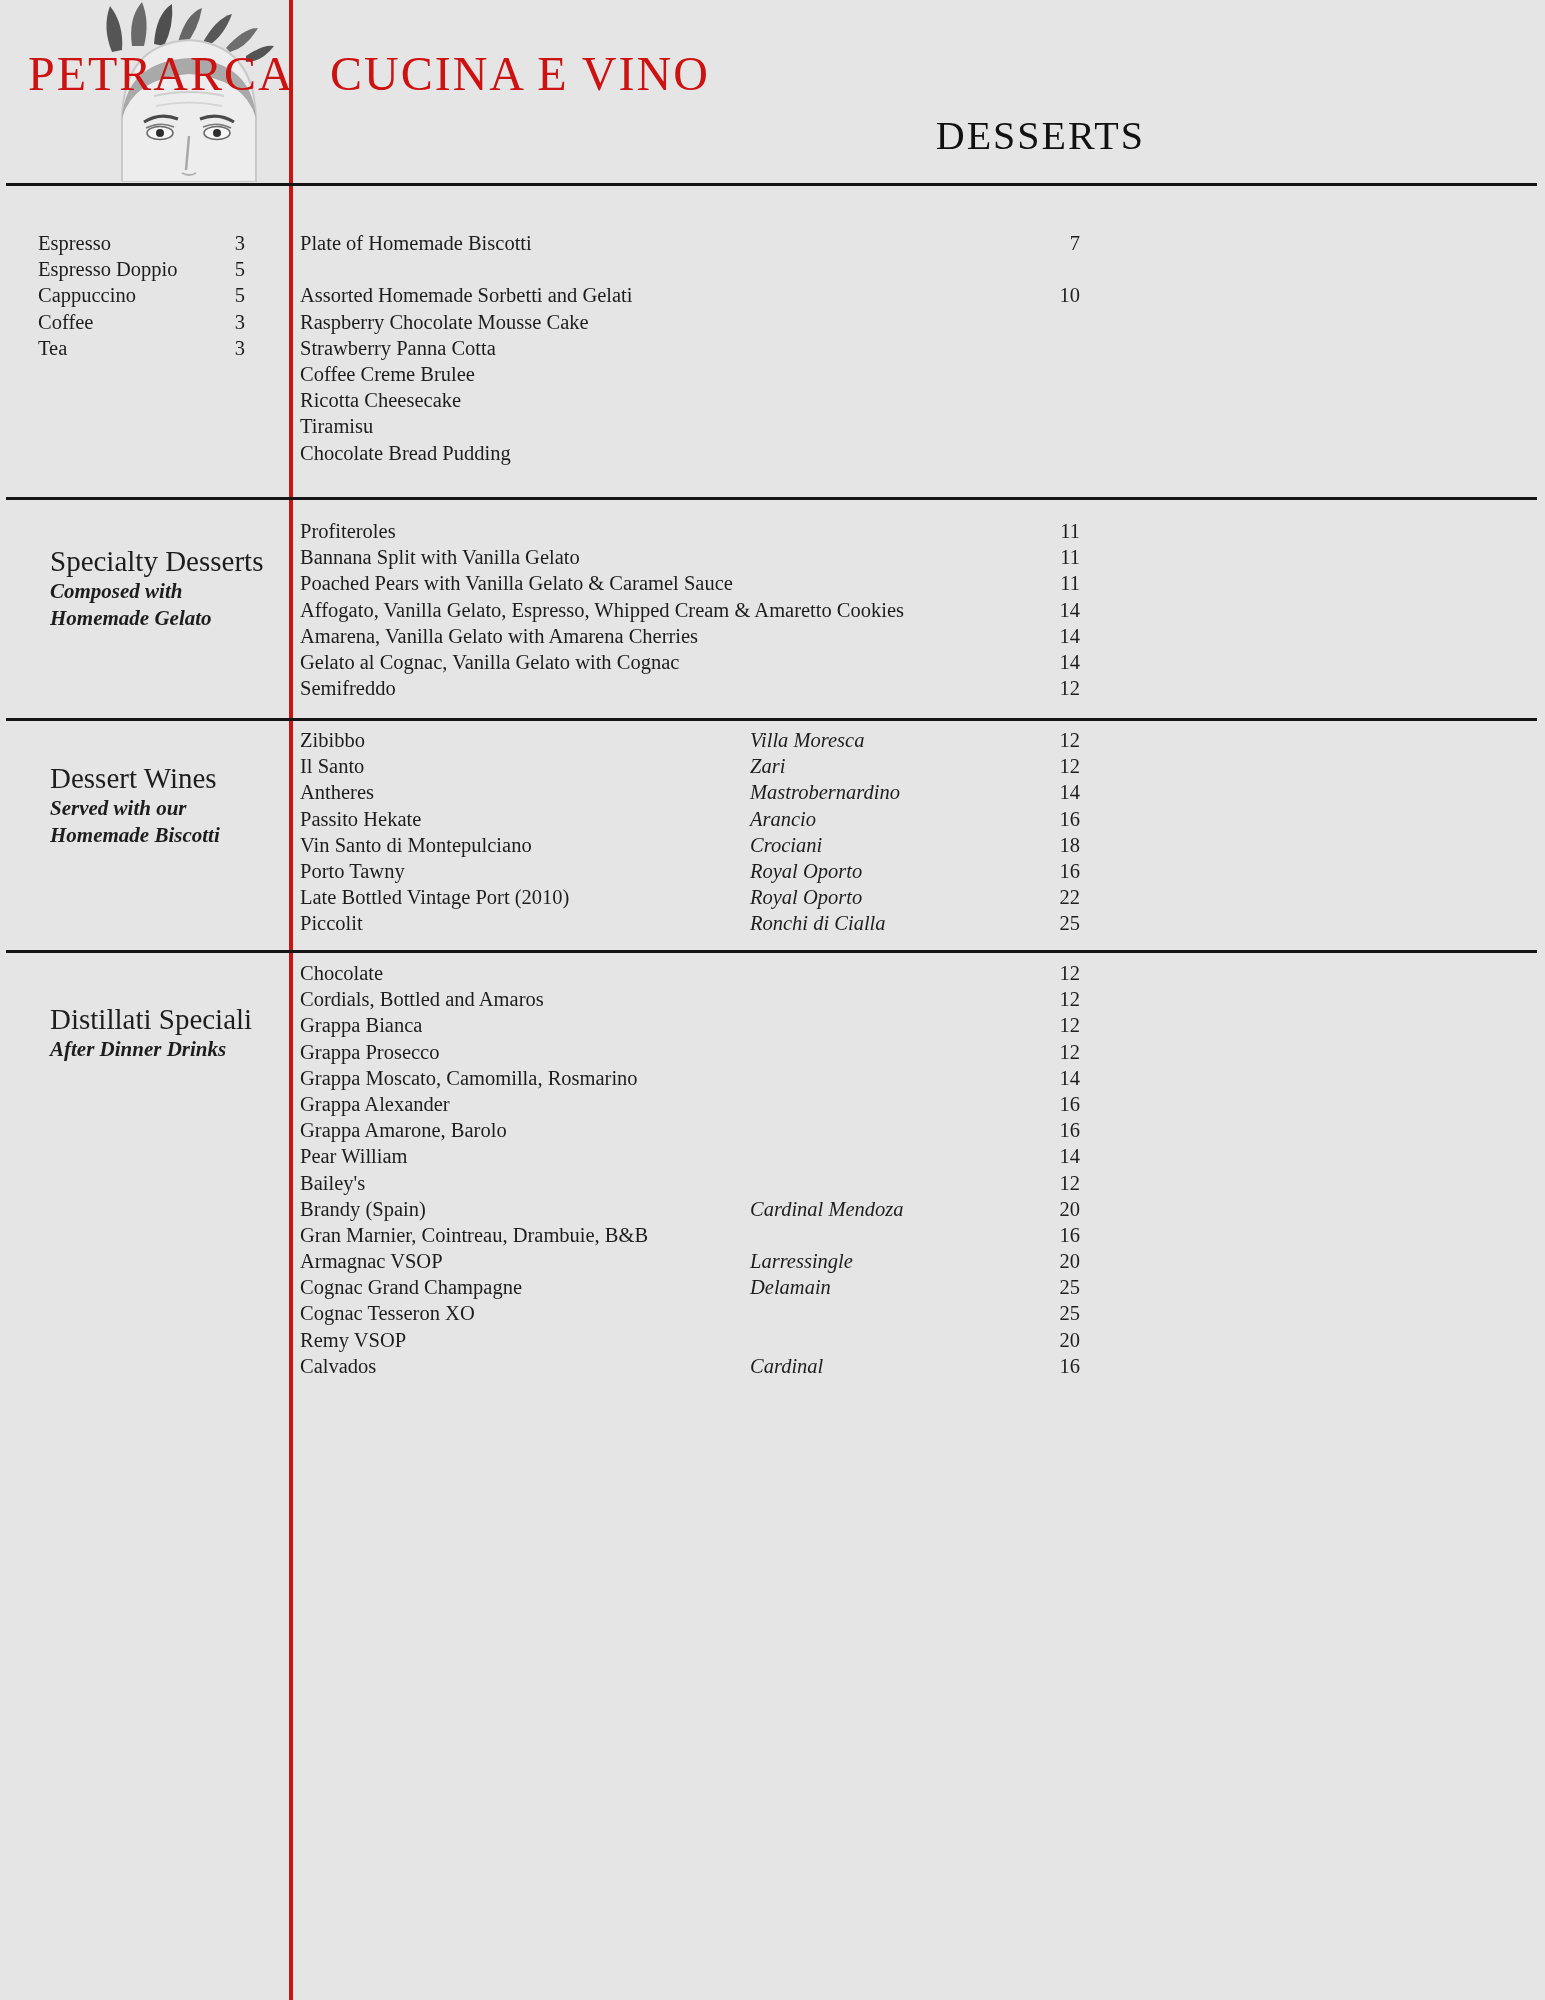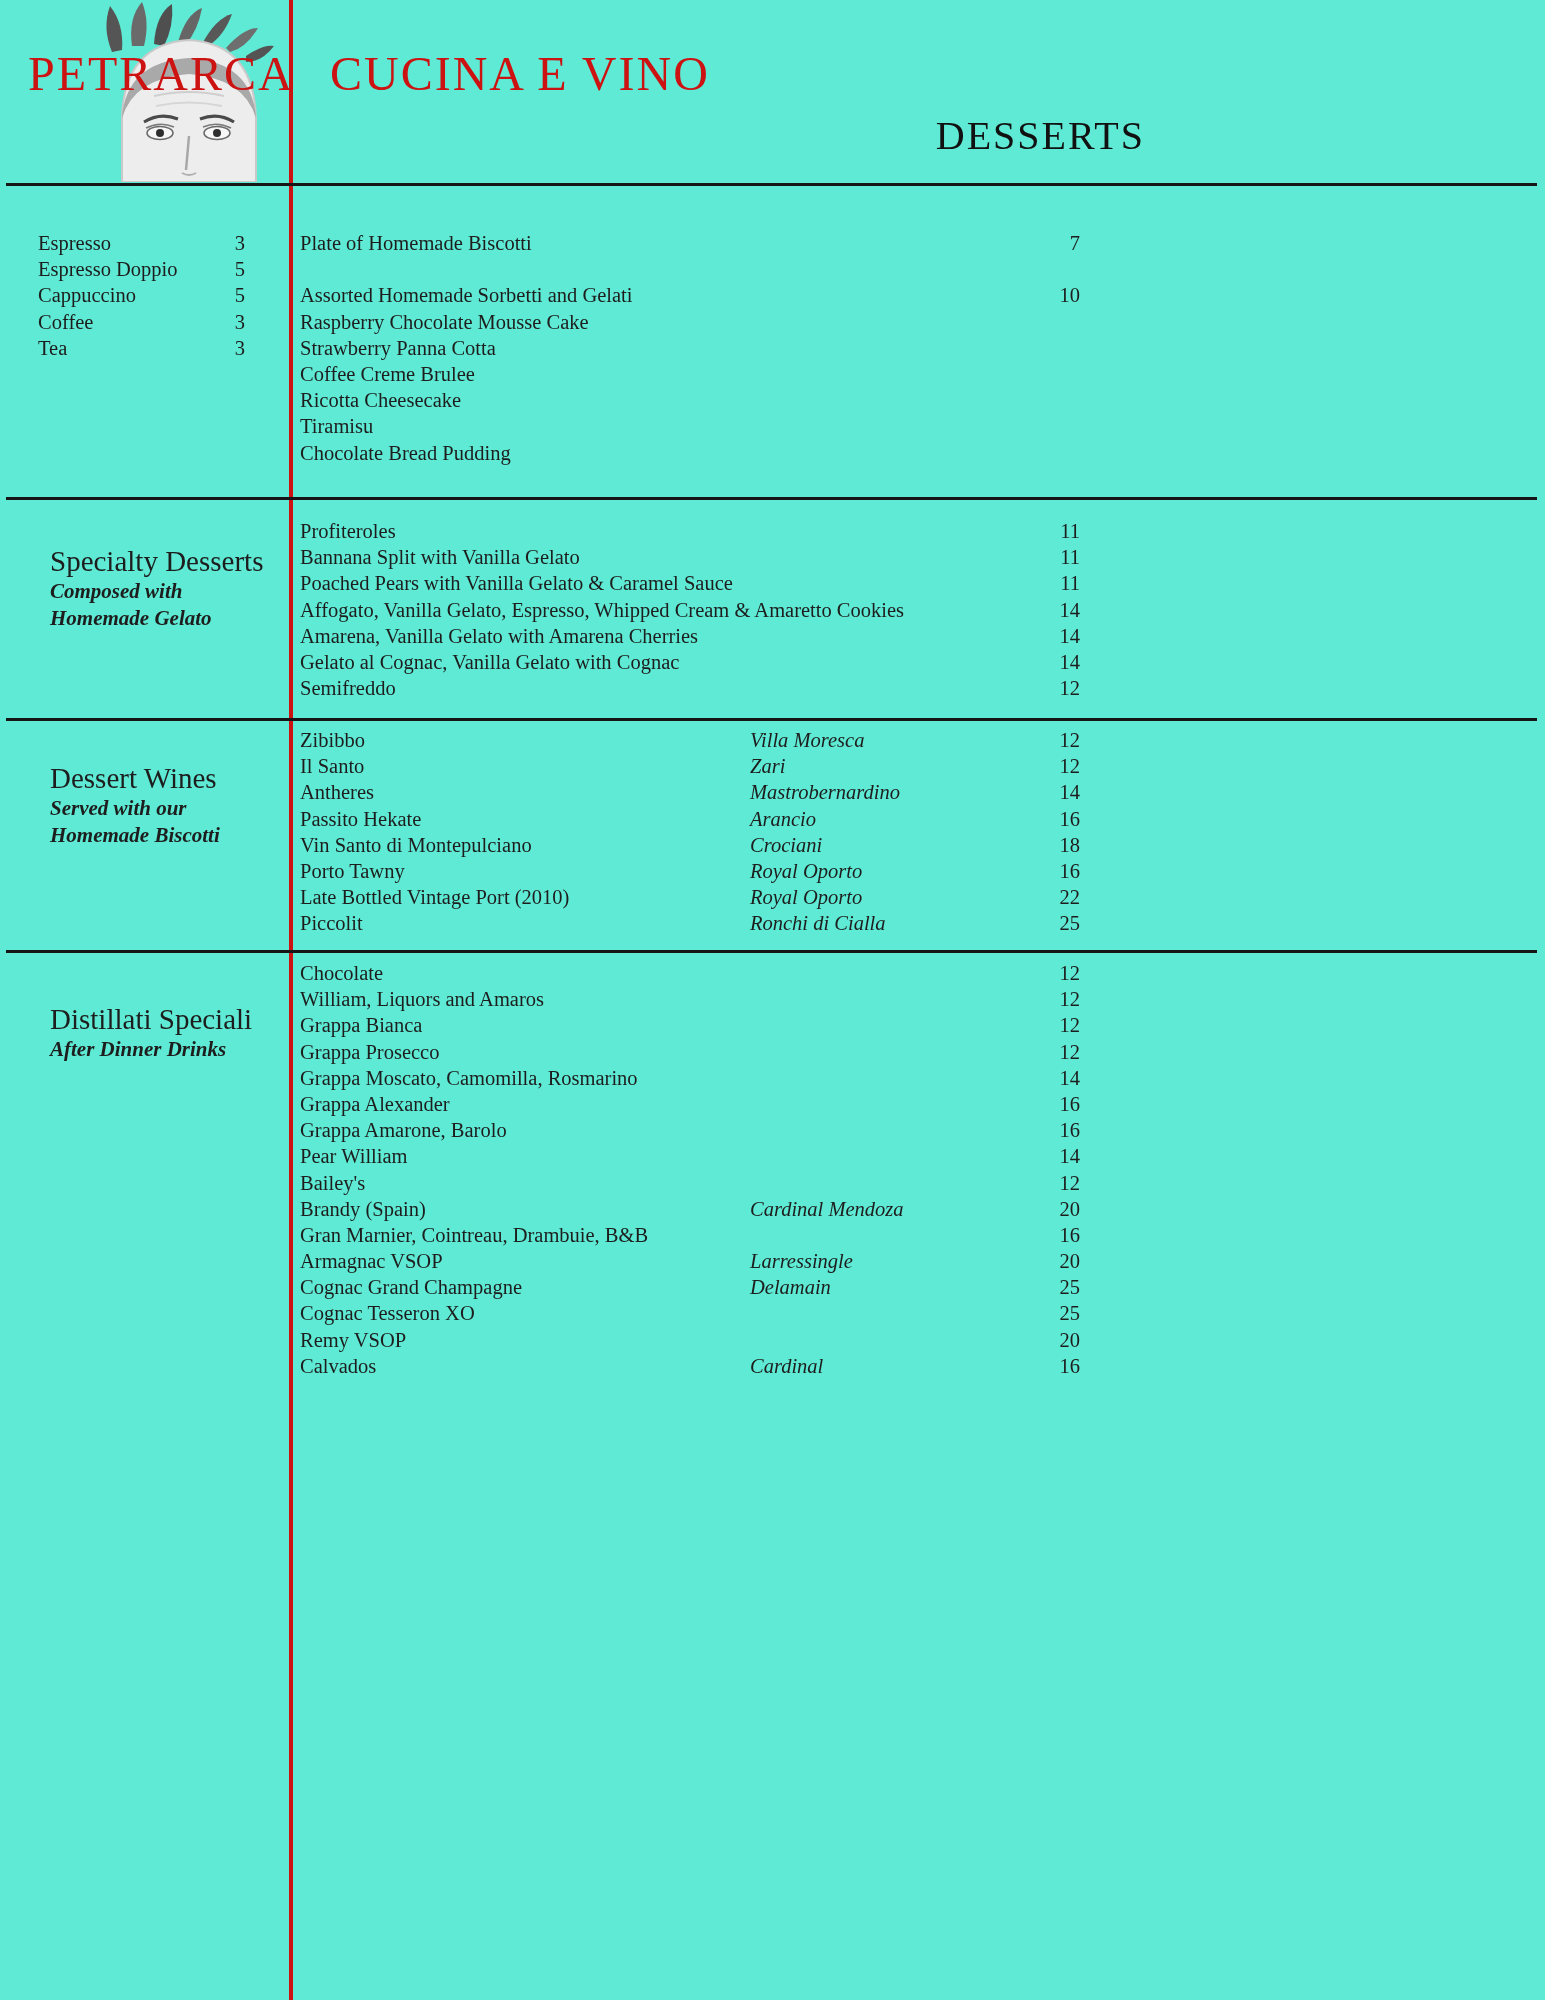--- a/index.html
+++ b/index.html
@@ -8,7 +8,7 @@
   html, body { background:#ffffff; }
   body { font-family:"Liberation Serif", serif; color:#1d1d1d; }
 
-  .page { position:relative; width:1545px; height:2000px; background:#5eead4; overflow:hidden; margin:0 auto; }
+  .page { position:relative; width:1545px; height:2000px; background:#e5e5e5; overflow:hidden; margin:0 auto; }
 
   .rule-v { position:absolute; left:289px; top:0; bottom:0; width:4px; background:var(--accent); z-index:1; }
   .rule-h { position:absolute; left:6px; right:8px; height:3px; background:#161616; z-index:2; }

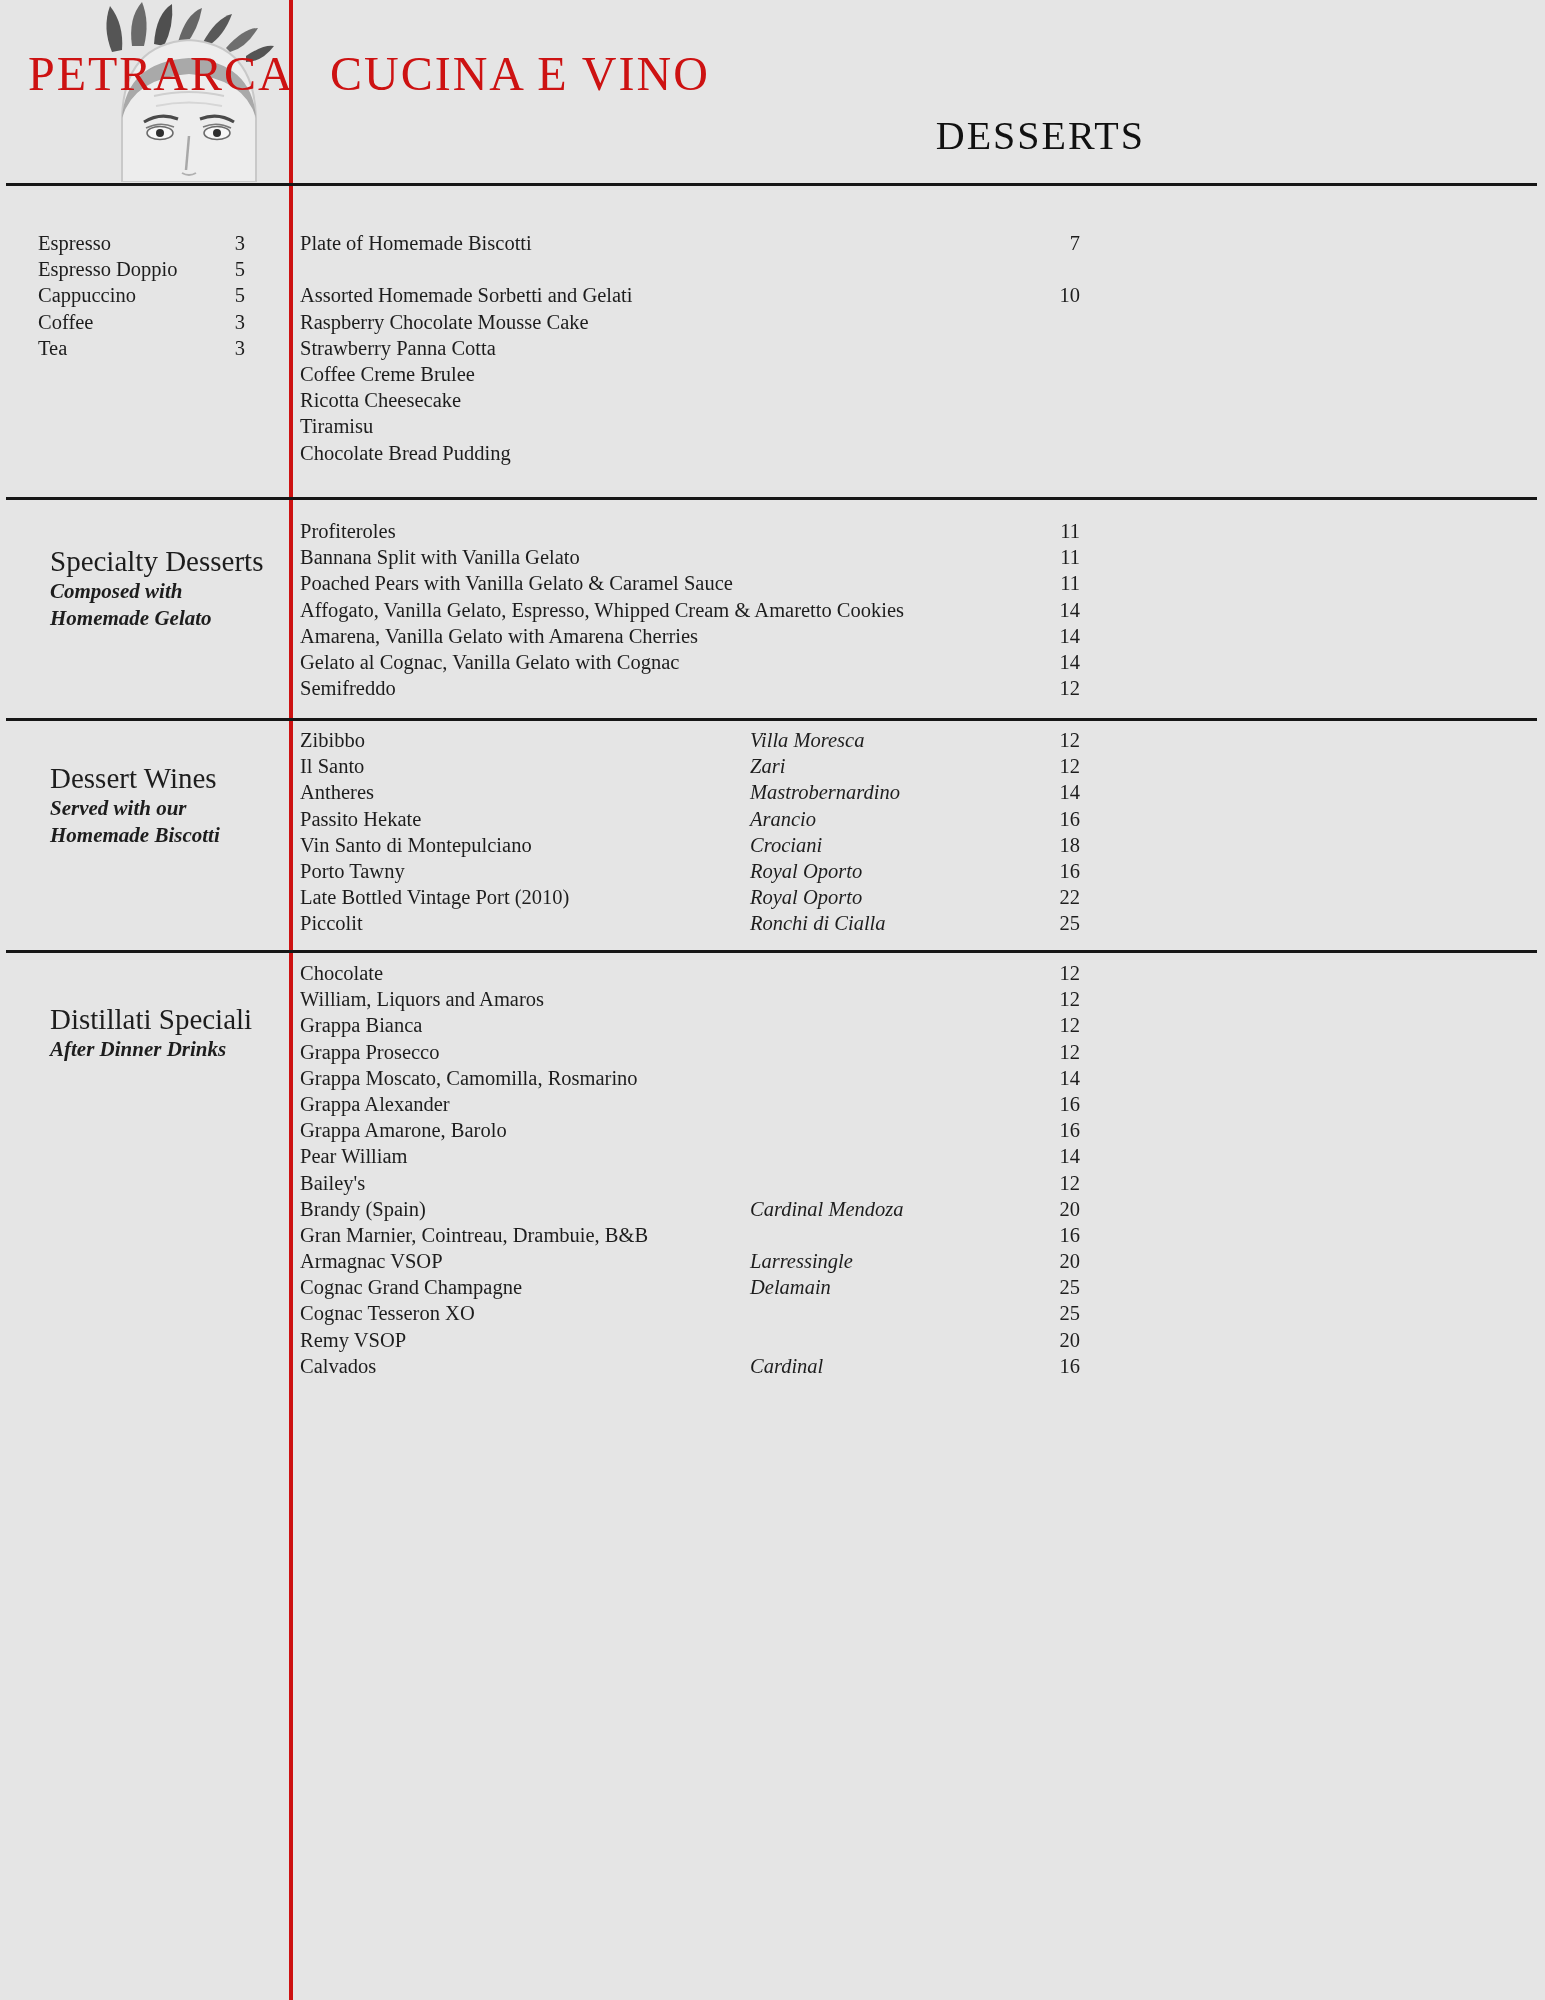--- a/index.html
+++ b/index.html
@@ -131,7 +131,7 @@
   </div>
   <div class="menu-list" style="left:300px; top:960px; width:780px">
       <div class="menu-row"><span class="item-name">Chocolate</span><span class="item-price">12</span></div>
-      <div class="menu-row"><span class="item-name">William, Liquors and Amaros</span><span class="item-price">12</span></div>
+      <div class="menu-row"><span class="item-name">Cordials, Bottled and Amaros</span><span class="item-price">12</span></div>
       <div class="menu-row"><span class="item-name">Grappa Bianca</span><span class="item-price">12</span></div>
       <div class="menu-row"><span class="item-name">Grappa Prosecco</span><span class="item-price">12</span></div>
       <div class="menu-row"><span class="item-name">Grappa Moscato, Camomilla, Rosmarino</span><span class="item-price">14</span></div>

